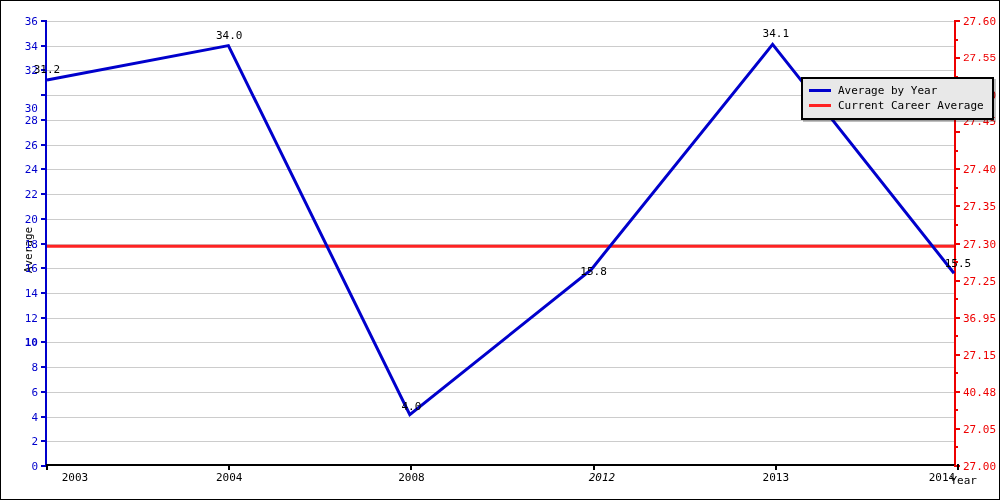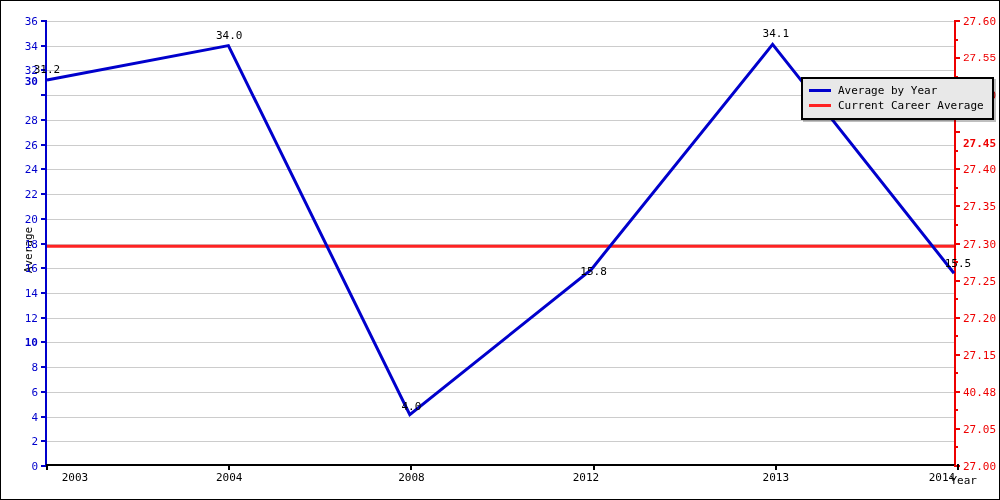--- a/index.html
+++ b/index.html
@@ -222,7 +222,7 @@
         <div class="tick-left" style="top: 97.8889px;"></div>
         <div class="ylabel-left" style="top: 98.8889px;">28</div>
         <div class="tick-left" style="top: 73.1667px;"></div>
-        <div class="ylabel-left" style="top: 60px; font-weight: bold;">30</div>
+        <div class="ylabel-left" style="top: 87px;">30</div>
         <div class="tick-left" style="top: 48.4444px;"></div>
         <div class="ylabel-left" style="top: 49.4444px;">32</div>
         <div class="tick-left" style="top: 23.7222px;"></div>

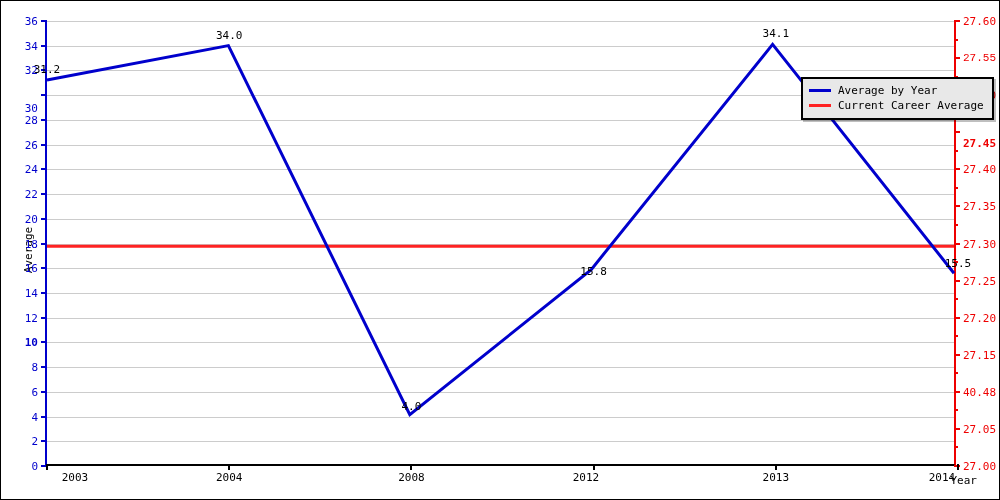--- a/index.html
+++ b/index.html
@@ -259,7 +259,7 @@
         <div class="ylabel-right" style="top: 148.333px;">27.40</div>
         <div class="tick-right" style="top: 128.792px; width: 4px; right: -4px;"></div>
         <div class="tick-right" style="top: 110.25px;"></div>
-        <div class="ylabel-right" style="top: 122px; font-weight: bold;">27.45</div>
+        <div class="ylabel-right" style="top: 100px;">27.45</div>
         <div class="tick-right" style="top: 91.7083px; width: 4px; right: -4px;"></div>
         <div class="tick-right" style="top: 73.1667px;"></div>
         <div class="ylabel-right" style="top: 74.1667px;">27.50</div>

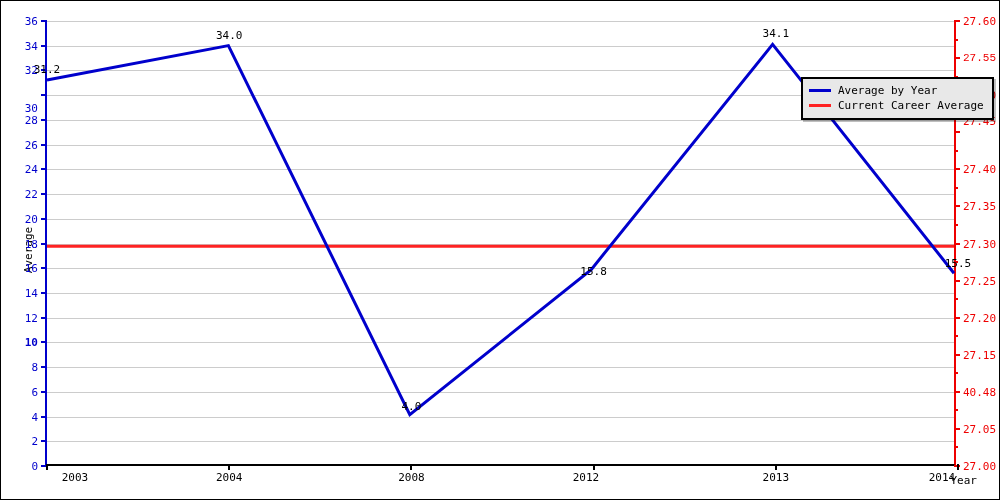--- a/index.html
+++ b/index.html
@@ -244,7 +244,7 @@
         <div class="ylabel-right" style="top: 333.75px;">27.15</div>
         <div class="tick-right" style="top: 314.208px; width: 4px; right: -4px;"></div>
         <div class="tick-right" style="top: 295.667px;"></div>
-        <div class="ylabel-right" style="top: 296.667px;">27.20</div>
+        <div class="ylabel-right" style="top: 296.667px;">36.95</div>
         <div class="tick-right" style="top: 277.125px; width: 4px; right: -4px;"></div>
         <div class="tick-right" style="top: 258.583px;"></div>
         <div class="ylabel-right" style="top: 259.583px;">27.25</div>

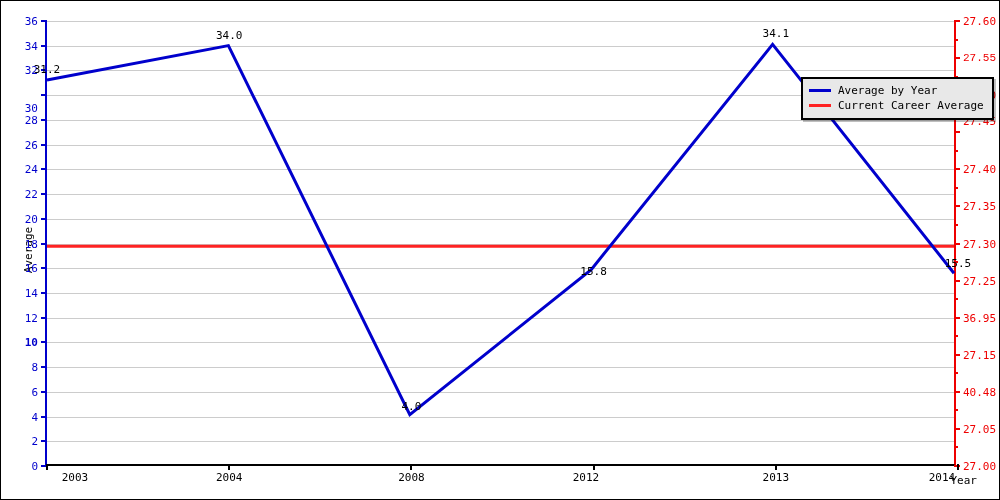--- a/index.html
+++ b/index.html
@@ -278,7 +278,7 @@
         <div class="tick-bottom" style="left: 363.4px;"></div>
         <div class="xlabel" style="left: 364.4px;">2008</div>
         <div class="tick-bottom" style="left: 545.6px;"></div>
-        <div class="xlabel" style="left: 539px;">2012</div>
+        <div class="xlabel" style="left: 555px; font-style: italic;">2012</div>
         <div class="tick-bottom" style="left: 727.8px;"></div>
         <div class="xlabel" style="left: 728.8px;">2013</div>
         <div class="tick-bottom" style="left: 910px;"></div>

